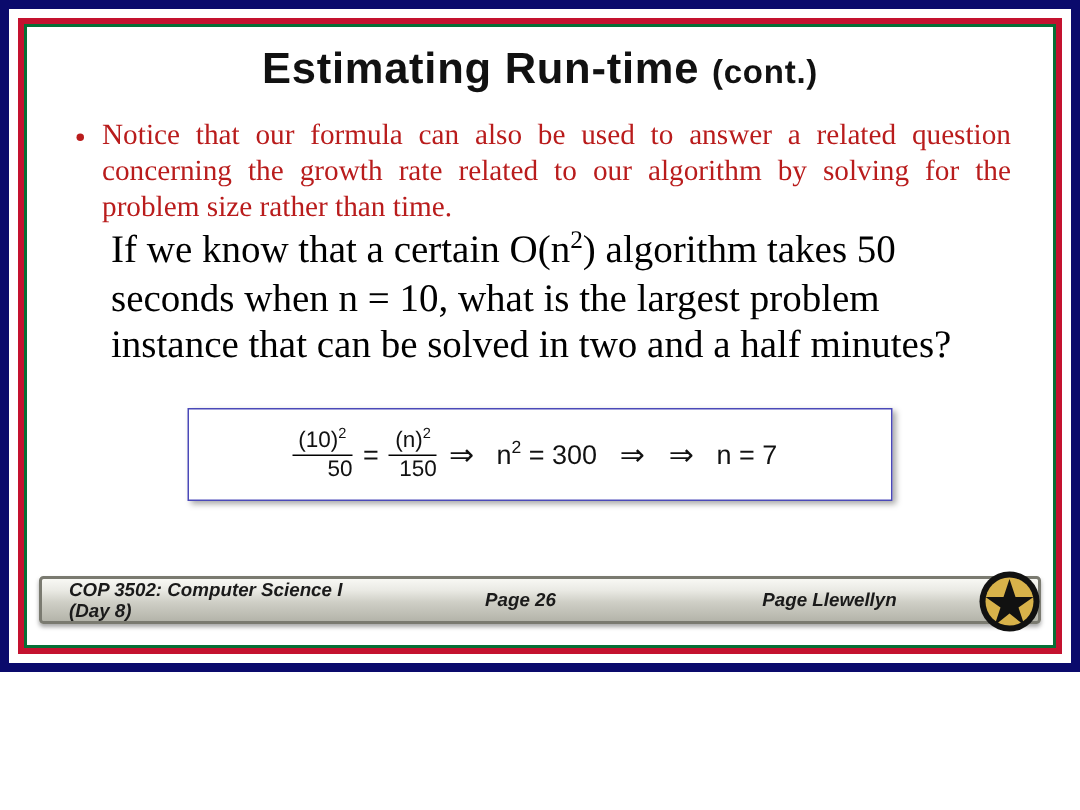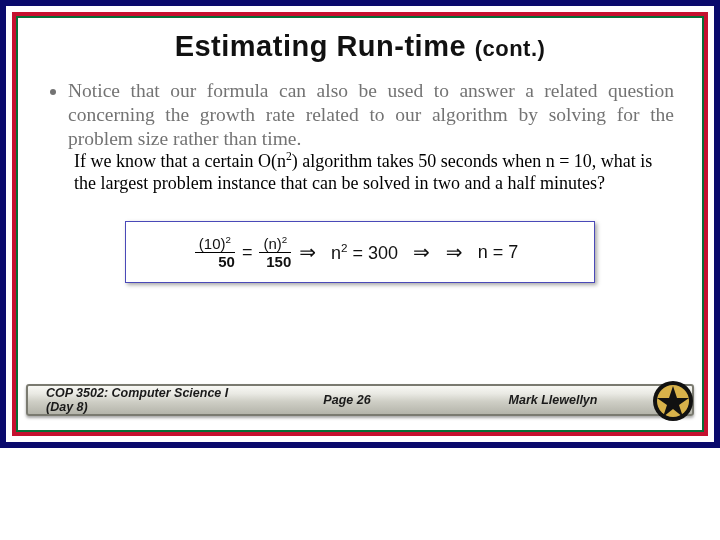--- a/index.html
+++ b/index.html
@@ -32,7 +32,7 @@
     font-size: 19.5px;
     line-height: 1.22;
     text-align: justify;
-    color: #737373;
+    color: #b91c1c;
   }
   .example-label {
     font-style: italic;

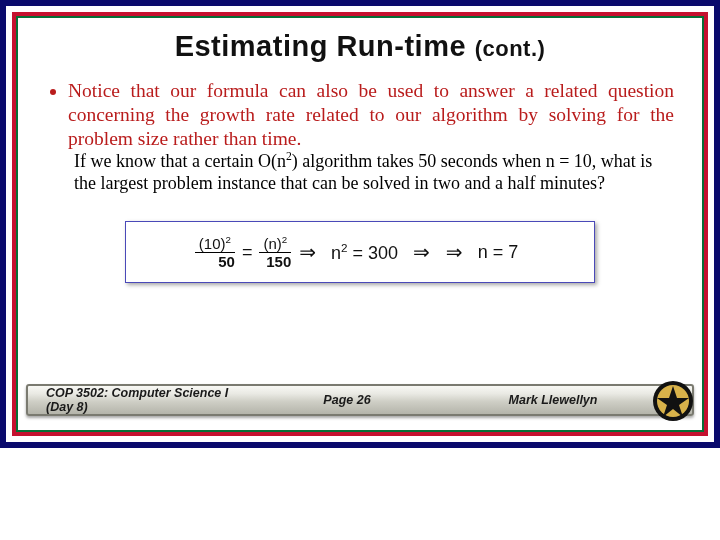--- a/index.html
+++ b/index.html
@@ -40,7 +40,7 @@
     margin: 22px 0 10px 0;
   }
   .example-body {
-    font-size: 18px;
+    font-size: 26px;
     line-height: 1.22;
     margin-left: 28px;
     color:#000;

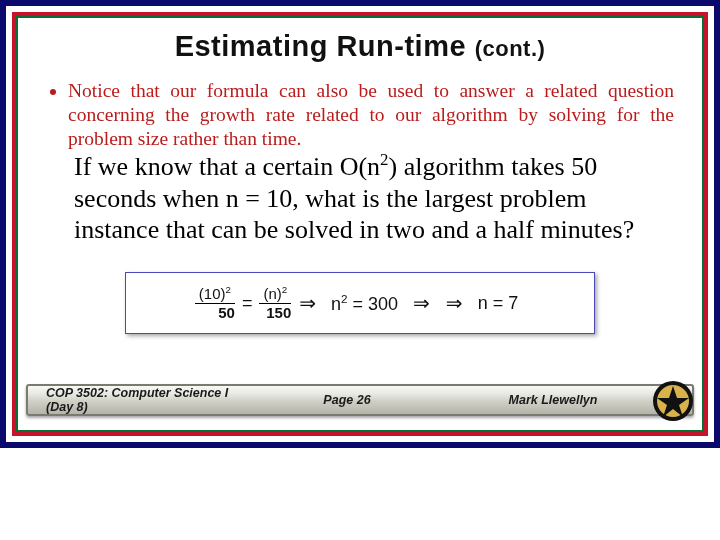--- a/index.html
+++ b/index.html
@@ -61,7 +61,7 @@
   }
   .frac { display:inline-flex; flex-direction:column; align-items:flex-end; font-size:15px; line-height:1.05; }
   .frac .num { border-bottom:1.2px solid #000; padding:0 4px 1px; }
-  .frac .den { padding-top:1px;font-weight:bold; }
+  .frac .den { padding-top:1px; }
   .eqtxt { font-size:18px; padding:0 7px; }
   .arrow { font-size:20px; padding:0 8px; }
   .footer-wrap {

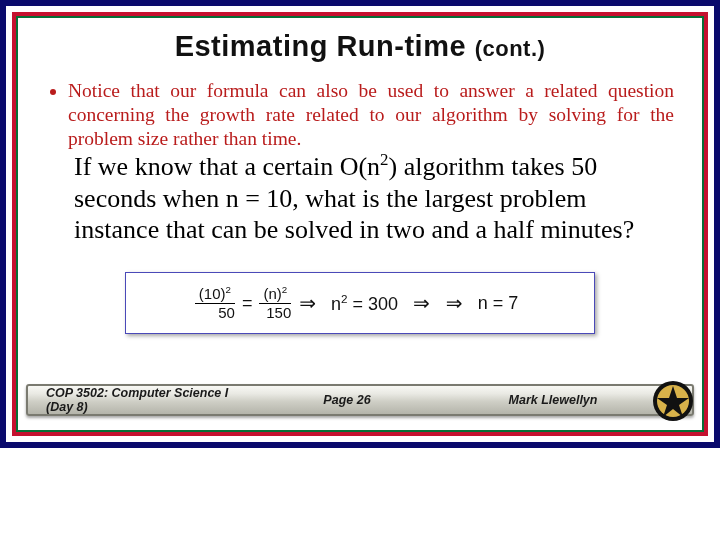--- a/index.html
+++ b/index.html
@@ -149,7 +149,7 @@
           <span>COP 3502: Computer Science I</span><span>  (Day 8)</span>
         </span>
         <span class="ft-center">Page 26</span>
-        <span class="ft-right">Mark Llewellyn</span>
+        <span class="ft-right">Page Llewellyn</span>
         <svg class="logo" viewBox="0 0 42 42">
           <circle cx="21" cy="21" r="20" fill="#111"></circle>
           <circle cx="21" cy="21" r="16" fill="#d8b24a"></circle>

